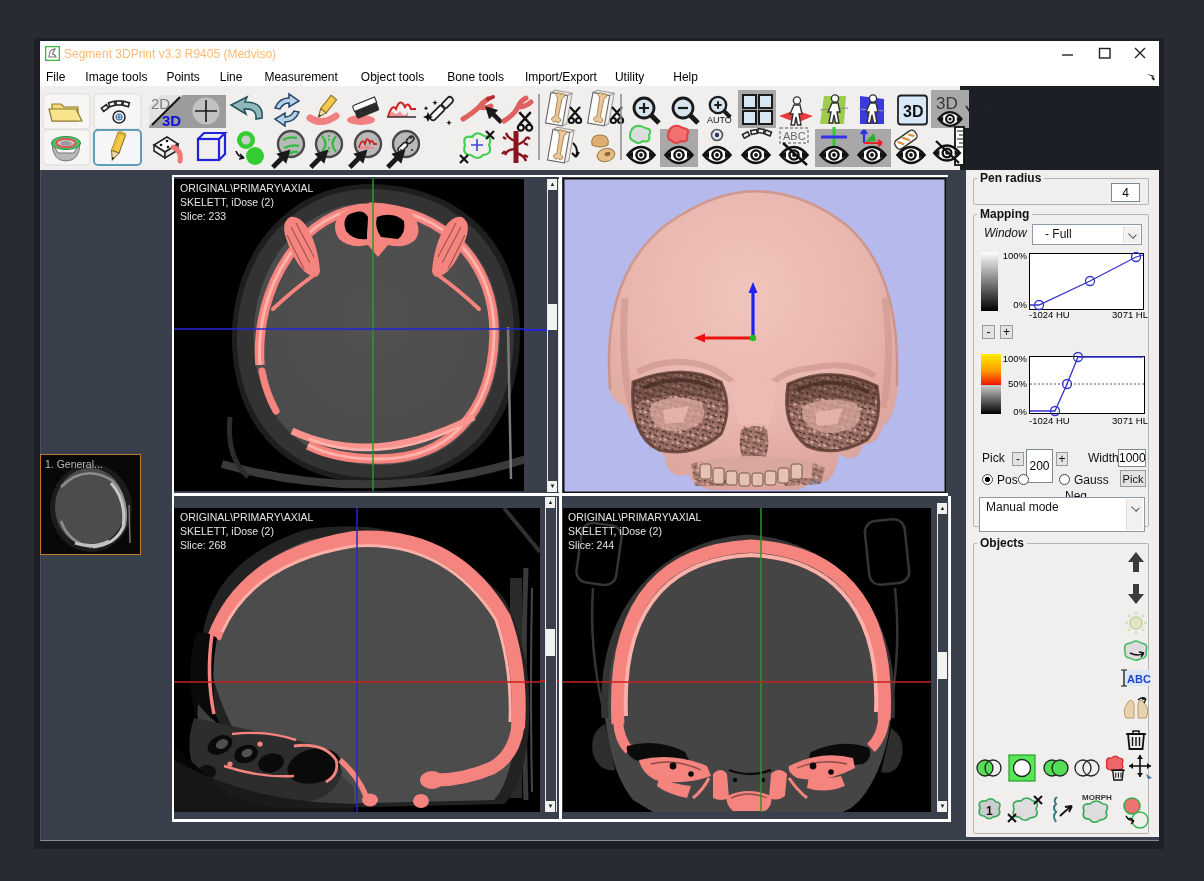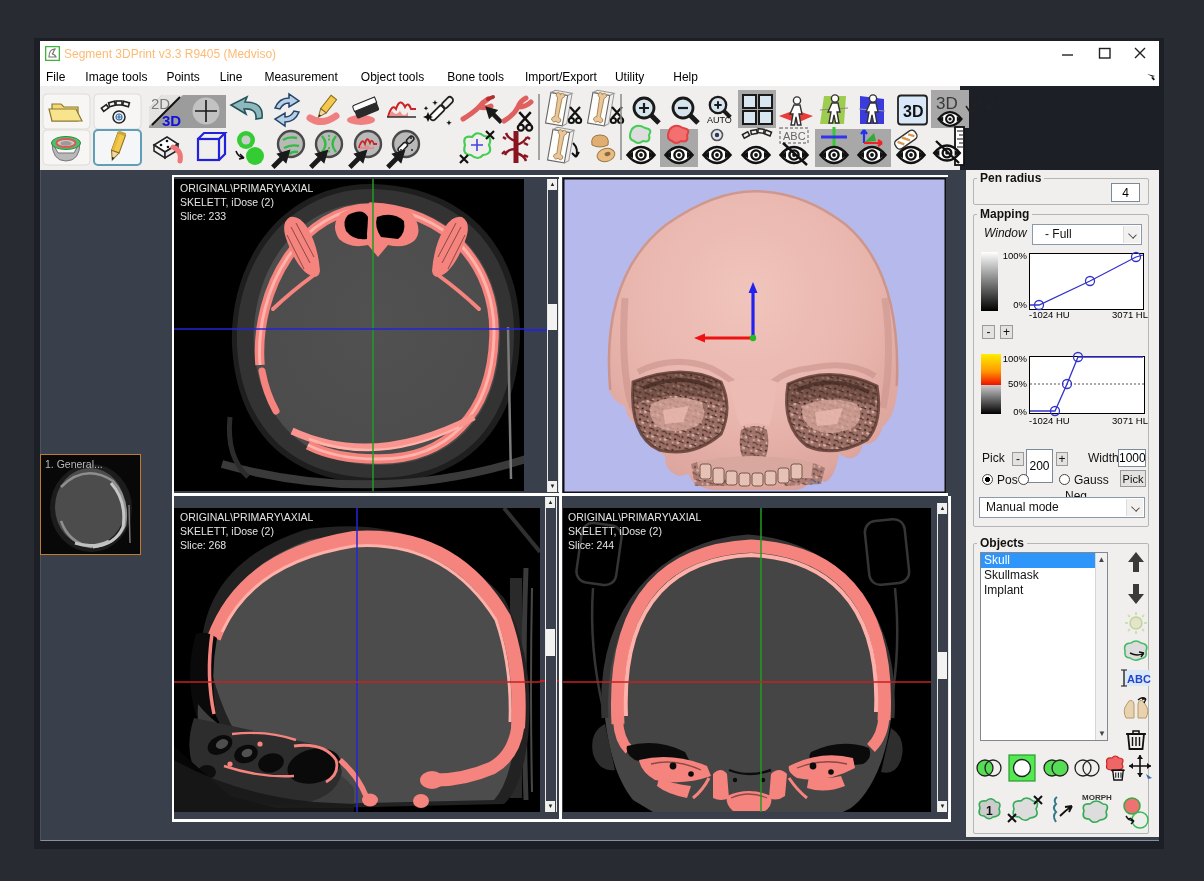--- a/index.html
+++ b/index.html
@@ -743,7 +743,7 @@
   <span class="abs rad" style="left:93px;top:304px;"></span>
     <span class="abs" style="left:108px;top:303px;">Gauss</span>
   <div class="abs btn" style="left:154px;top:300px;width:26px;height:17px;font-size:11px;line-height:16px;">Pick</div>
-  <div class="abs combo" style="left:13px;top:327px;width:166px;height:21px;"><span style="padding-left:6px">Manual mode</span><span class="cbtn"></span></div>
+  <div class="abs combo" style="left:13px;top:327px;width:166px;height:35px;"><span style="padding-left:6px">Manual mode</span><span class="cbtn"></span></div>
 
   <div class="abs gb" style="left:7px;top:373px;width:176px;height:291px;"></div>
   <div class="abs gbl" style="left:11px;top:366px;">Objects</div>

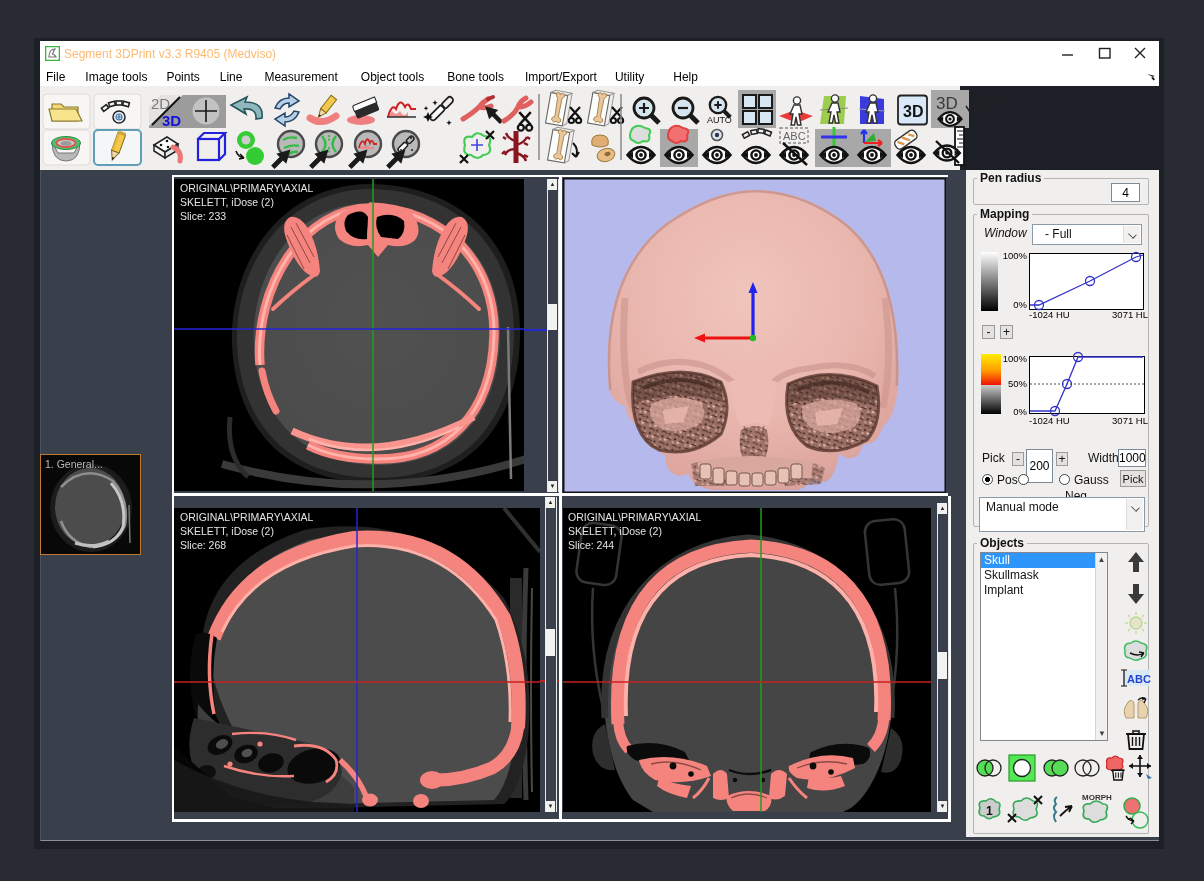--- a/index.html
+++ b/index.html
@@ -747,16 +747,6 @@
 
   <div class="abs gb" style="left:7px;top:373px;width:176px;height:291px;"></div>
   <div class="abs gbl" style="left:11px;top:366px;">Objects</div>
-  <div class="abs" style="left:14px;top:382px;width:128px;height:189px;background:#fff;border:1px solid #828790;">
-    <div style="background:#2e95fa;color:#fff;padding:0 3px;height:15px;line-height:15px;">Skull</div>
-    <div style="padding:0 3px;height:15px;line-height:15px;">Skullmask</div>
-    <div style="padding:0 3px;height:15px;line-height:15px;">Implant</div>
-
-    <div class="abs" style="right:0;top:0;width:12px;height:187px;background:#f0f0f0;border-left:1px solid #d5d5d5;">
-      <div style="height:13px;text-align:center;font-size:8px;color:#444;line-height:13px;">▲</div>
-      <div class="abs" style="bottom:0;width:12px;height:13px;text-align:center;font-size:8px;color:#444;line-height:13px;">▼</div>
-    </div>
-  </div>
   <svg class="abs" style="left:150px;top:378px" width="40" height="290" viewBox="0 0 40 290" id="objicons">
 
     <path d="M20 4 L28 14 L23 14 L23 24 L17 24 L17 14 L12 14 Z" fill="#3a3a3a"></path>

